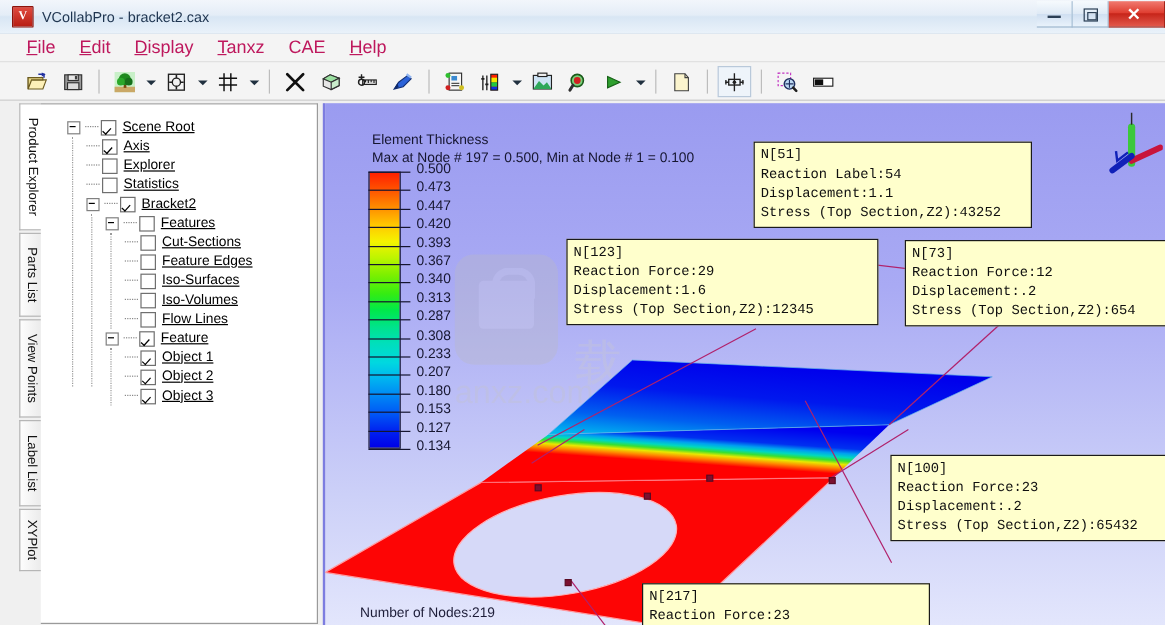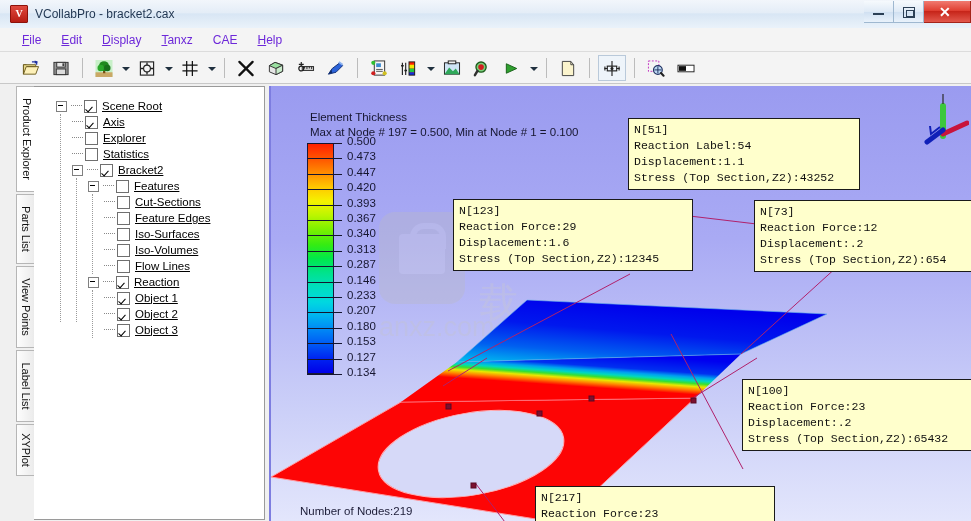--- a/index.html
+++ b/index.html
@@ -110,8 +110,8 @@
     box-sizing: border-box;
   }
   .menu-item {
-    font-size: 12px;
-    color: #6d28d9;
+    font-size: 15px;
+    color: #be185d;
     padding: 2px 10px;
     cursor: default;
     white-space: nowrap;

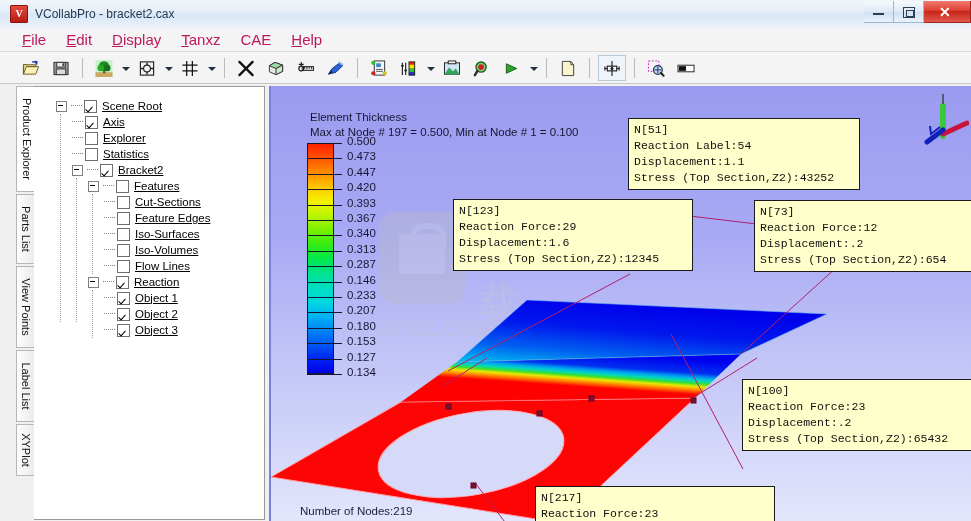--- a/index.html
+++ b/index.html
@@ -850,7 +850,7 @@
       <div>Stress (Top Section,Z2):43252</div>
     </div>
 
-    <div class="callout" style="left:182px; top:113px; width:240px;">
+    <div class="callout" style="left:201px; top:113px; width:260px;">
       <div>N[123]</div>
       <div>Reaction Force:29</div>
       <div>Displacement:1.6</div>

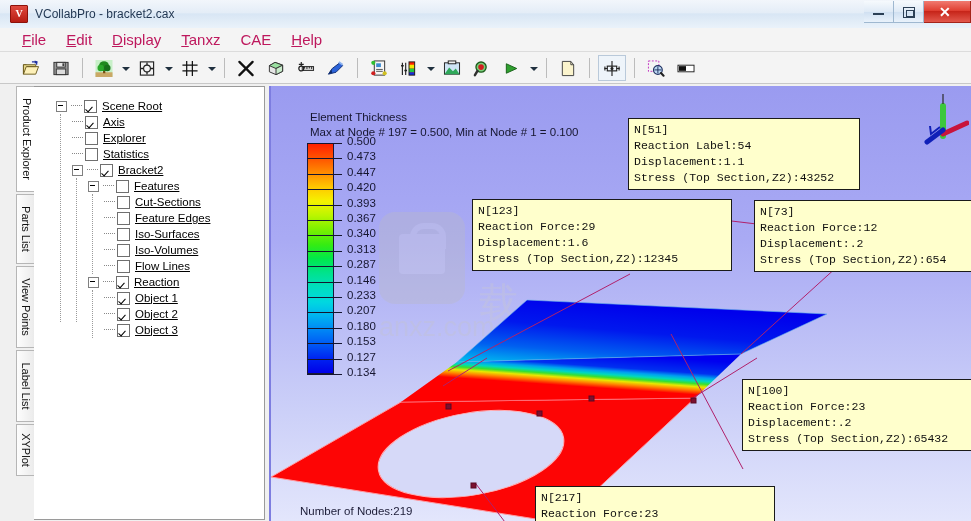--- a/index.html
+++ b/index.html
@@ -710,7 +710,7 @@
         <span class="expander"></span>
         <span class="dots"></span>
         <span class="cbox checked"></span>
-        <span class="tlabel">Reaction</span>
+        <span class="tlabel">Feature</span>
       </div>
 
       <div class="tnode" style="padding-left:48px">

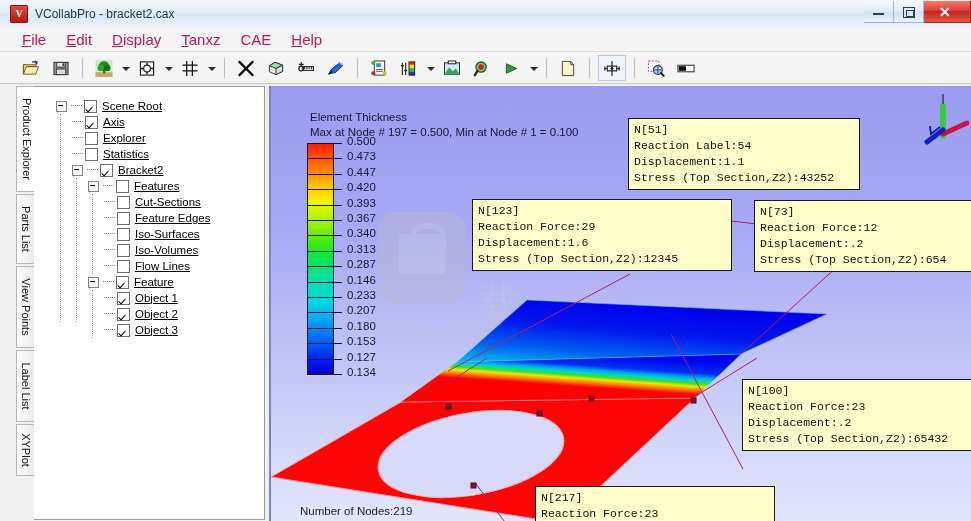--- a/index.html
+++ b/index.html
@@ -826,7 +826,7 @@
       <div class="legend-tick" style="top:123.2px"></div>
       <div class="legend-val" style="top:123.2px">0.287</div>
       <div class="legend-tick" style="top:138.6px"></div>
-      <div class="legend-val" style="top:138.6px">0.146</div>
+      <div class="legend-val" style="top:138.6px">0.308</div>
       <div class="legend-tick" style="top:154px"></div>
       <div class="legend-val" style="top:154px">0.233</div>
       <div class="legend-tick" style="top:169.4px"></div>

